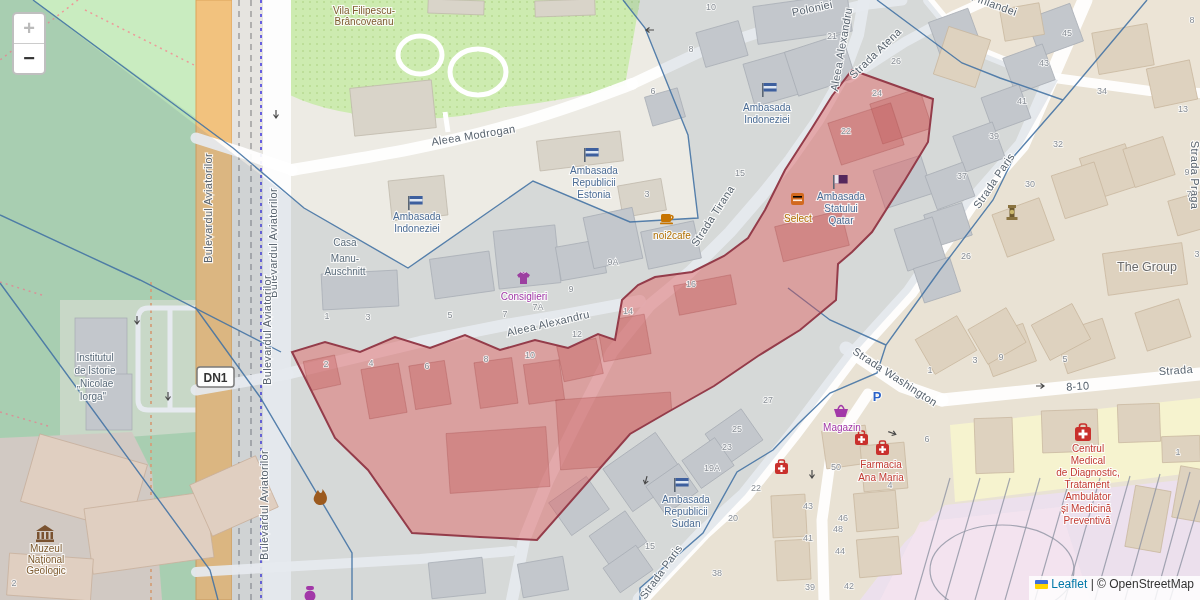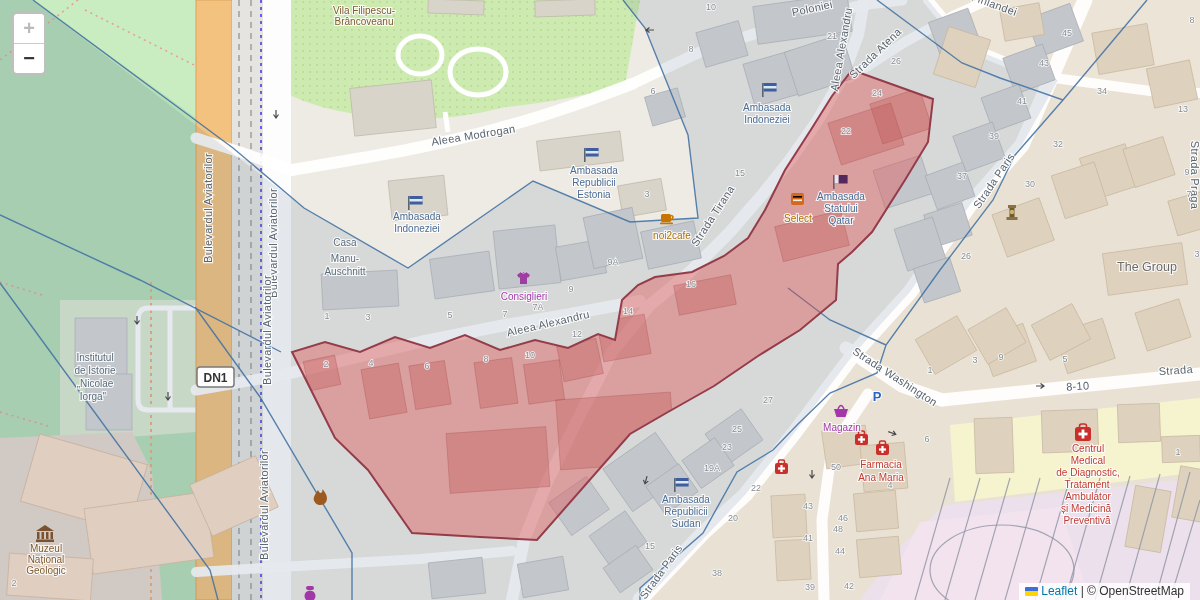--- a/index.html
+++ b/index.html
@@ -33,8 +33,8 @@
     font-size:20px;font-weight:bold;color:#333;text-decoration:none;cursor:pointer;}
   .zoomctl a.zin{color:#bbb;border-bottom:1px solid #ccc;cursor:default;}
   
-  .attribution{position:absolute;right:10px;bottom:0;background:rgba(255,255,255,.82);
-    padding:1px 6px 2px 6px;font-size:12px;color:#333;z-index:10;white-space:nowrap;}
+  .attribution{position:absolute;right:0;bottom:0;background:rgba(255,255,255,.82);
+    padding:1px 6px 9px 6px;font-size:12px;color:#333;z-index:10;white-space:nowrap;}
   .attribution a{color:var(--link_blue);text-decoration:none;}
   .uaflag{display:inline-block;width:13px;height:9px;margin-right:3px;vertical-align:-1px;
     background:linear-gradient(#3e6fd8 50%,#ffd500 50%);border-radius:1px;}

